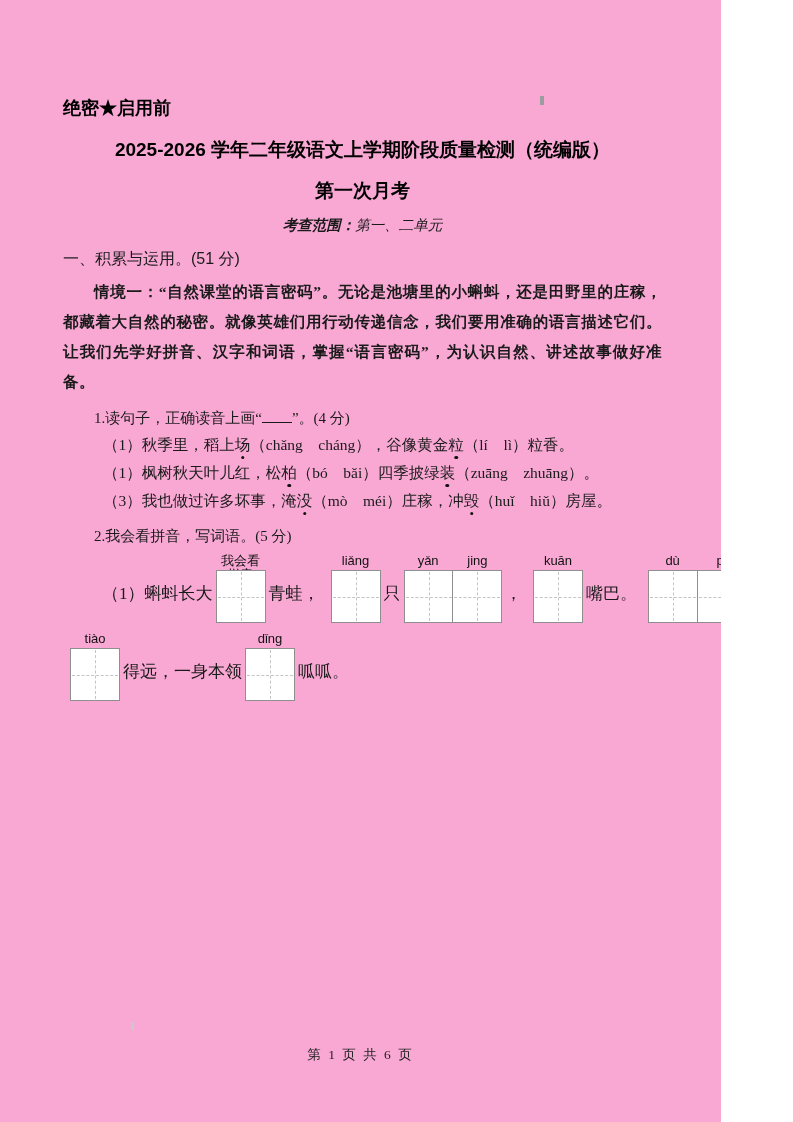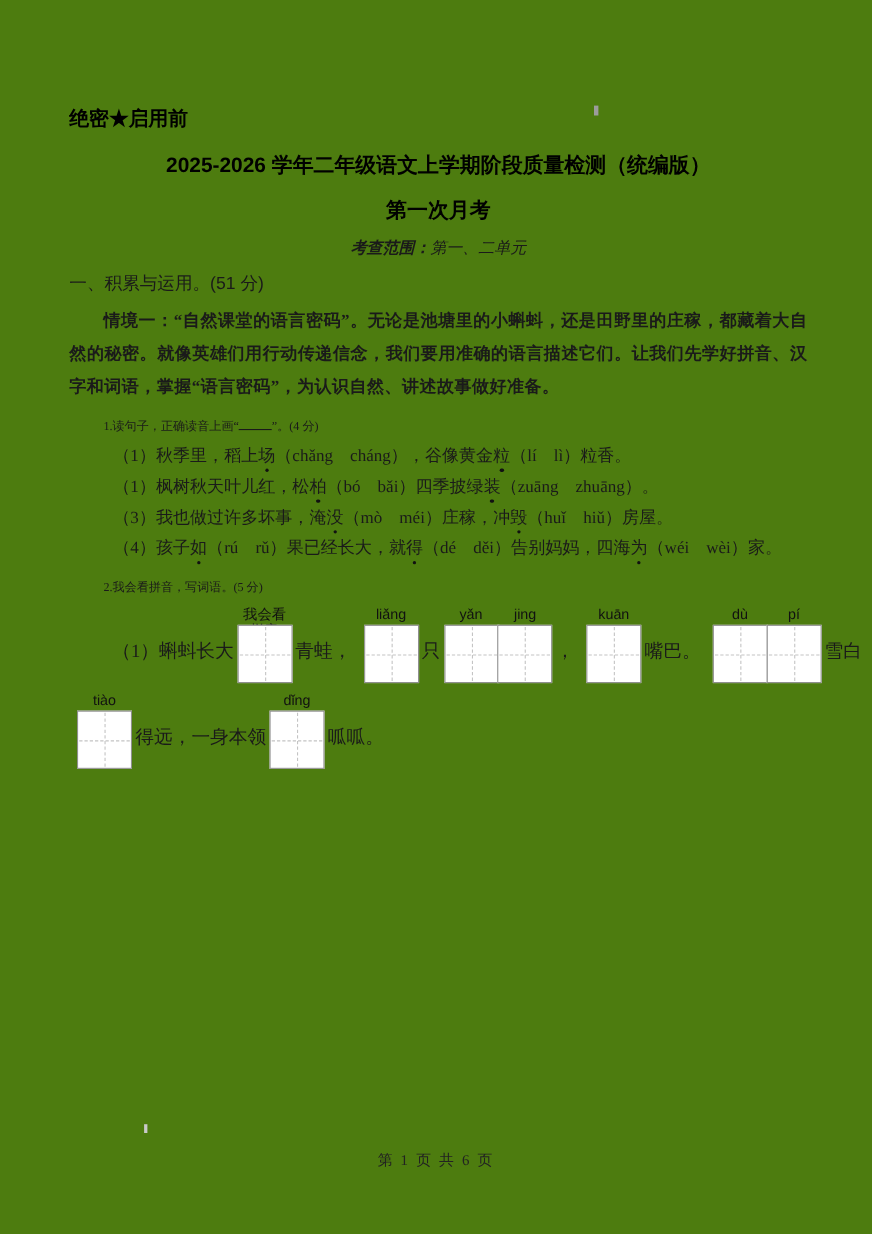--- a/index.html
+++ b/index.html
@@ -5,7 +5,7 @@
   * { margin: 0; padding: 0; box-sizing: border-box; }
   html, body { background: #ffffff; }
   body { width: 793px; height: 1122px; font-family: "Liberation Serif", serif; color: #1a1a1a; }
-  .page { position: relative; width: 793px; height: 1122px; background: #4d7c0f; padding: 96px 59px 0 63px; overflow: hidden; }
+  .page { position: relative; width: 721px; height: 1122px; background: #f9a8d4; padding: 96px 59px 0 63px; overflow: hidden; }
 
   .artifact-top { position: absolute; left: 540px; top: 96px; width: 4px; height: 9px; background: #9c9c9c; }
   .artifact-bottom { position: absolute; left: 131px; top: 1022px; width: 3px; height: 8px; background: #c9c9c9; }

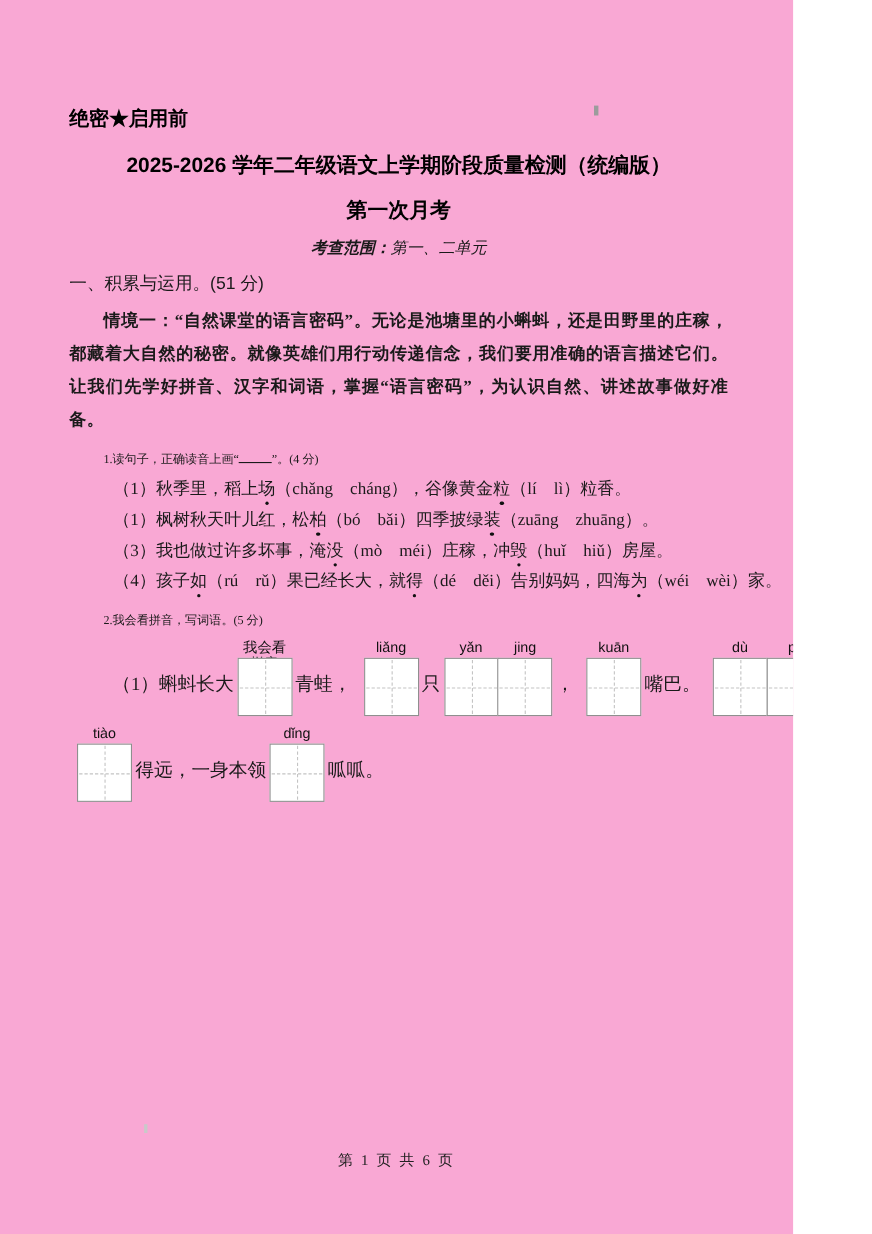--- a/index.html
+++ b/index.html
@@ -27,7 +27,7 @@
   .sec-heading { margin-top: 12px; font-family: "Liberation Sans", sans-serif; font-weight: normal; font-size: 16px; line-height: 24px; }
   .scenario { margin-top: 6px; font-weight: bold; font-size: 15.5px; line-height: 30px; text-indent: 2em; text-align: justify; letter-spacing: 0.4px; }
 
-  .q-stem { margin-top: 8px; font-size: 11px; line-height: 26px; padding-left: 31px; }
+  .q-stem { margin-top: 8px; font-size: 15px; line-height: 26px; padding-left: 31px; }
   .blank { display: inline-block; width: 30px; height: 13px; border-bottom: 1.5px solid #1a1a1a; }
   .q1-item { font-size: 15.5px; line-height: 28px; padding-left: 40px; white-space: nowrap; }
   .dotted { position: relative; }

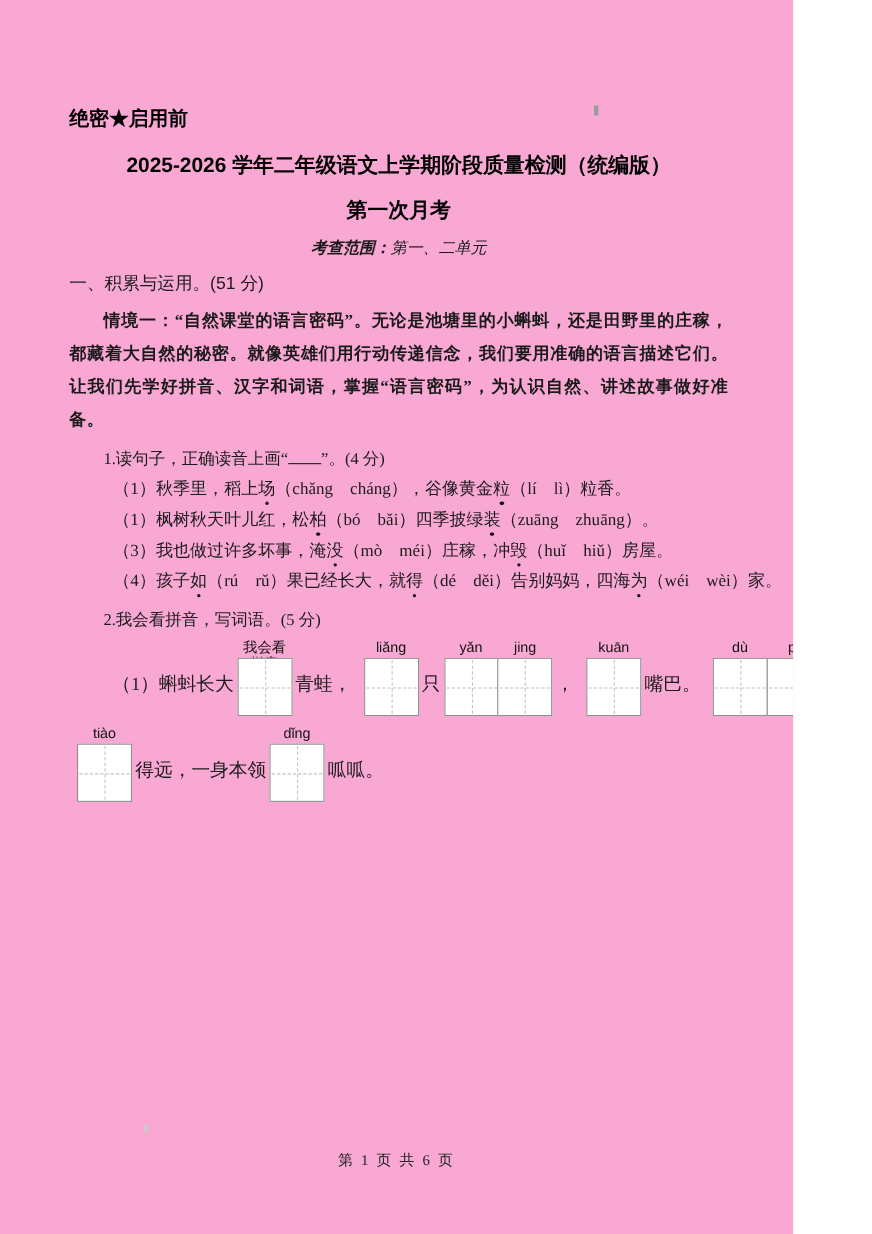--- a/index.html
+++ b/index.html
@@ -78,7 +78,6 @@
 
   <p class="q1-item"><span>（3）我也做过许多坏事，淹</span><span class="dotted">没</span><span>（mò méi）庄稼，冲</span><span class="dotted">毁</span><span>（huǐ hiǔ）房屋。</span></p>
 
-  <p class="q1-item"><span>（4）孩子</span><span class="dotted">如</span><span>（rú rǔ）果已经长大，就</span><span class="dotted">得</span><span>（dé děi）告别妈妈，四海</span><span class="dotted">为</span><span>（wéi wèi）家。</span></p>
 
   <p class="q-stem">2.我会看拼音，写词语。(5 分)</p>
 

